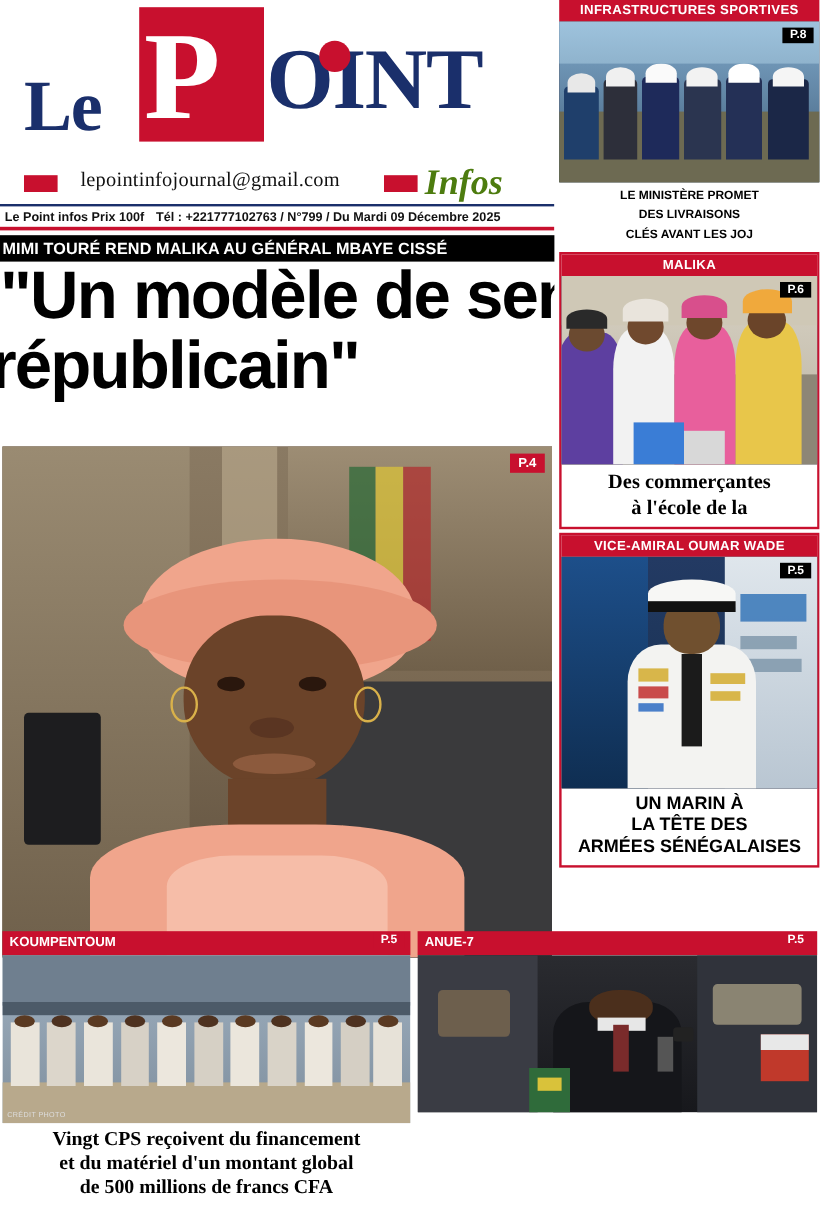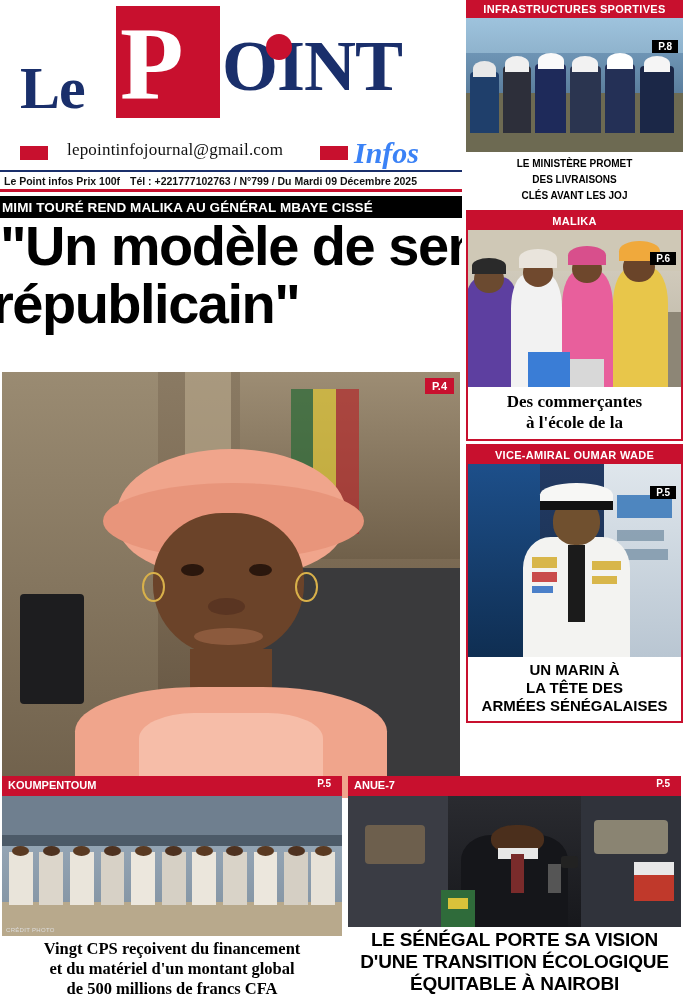--- a/index.html
+++ b/index.html
@@ -120,7 +120,7 @@
   }
   .rphoto { position: relative; width: 100%; overflow: hidden; background: #334; }
   .ptag {
-    position: absolute; right: 5px; top: 22px;
+    position: absolute; right: 5px; top: 5px;
     background: #c8102e; color: #fff; font-size: 10px; font-weight: bold;
     padding: 1px 6px; z-index: 6;
   }

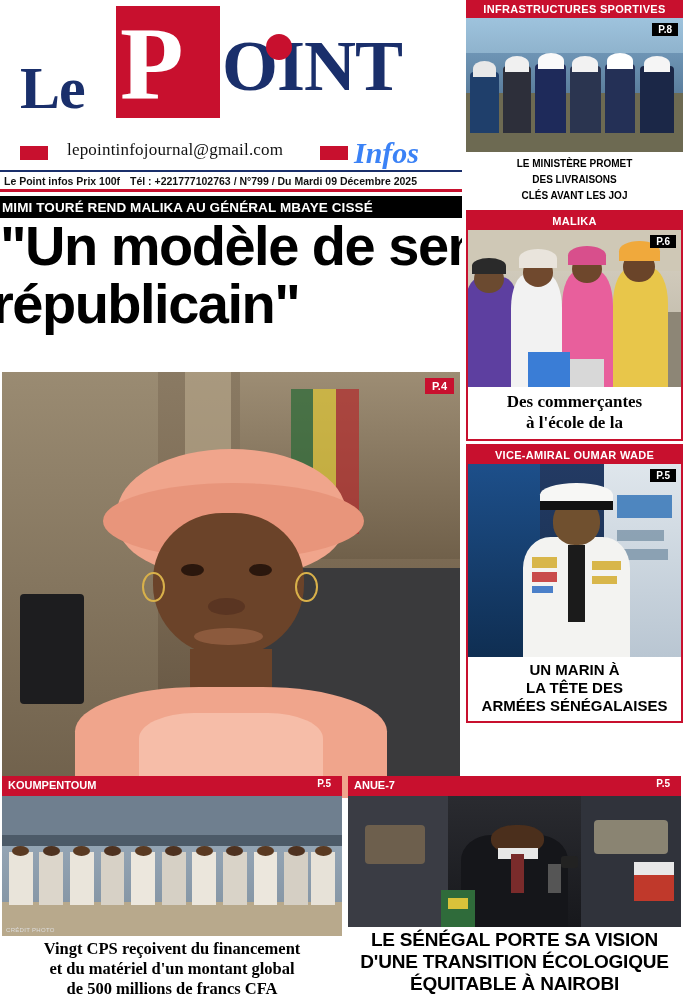--- a/index.html
+++ b/index.html
@@ -61,7 +61,7 @@
   .infos-word {
     position: absolute; left: 340px; top: -2px;
     font-family: "Liberation Serif", serif;
-    font-style: italic; font-weight: bold; font-size: 30px; color: #3b82f6;
+    font-style: italic; font-weight: bold; font-size: 30px; color: #4d7c0f;
   }
   .info-bar {
     position: absolute; left: 0; top: 170px; width: 462px; height: 22px;

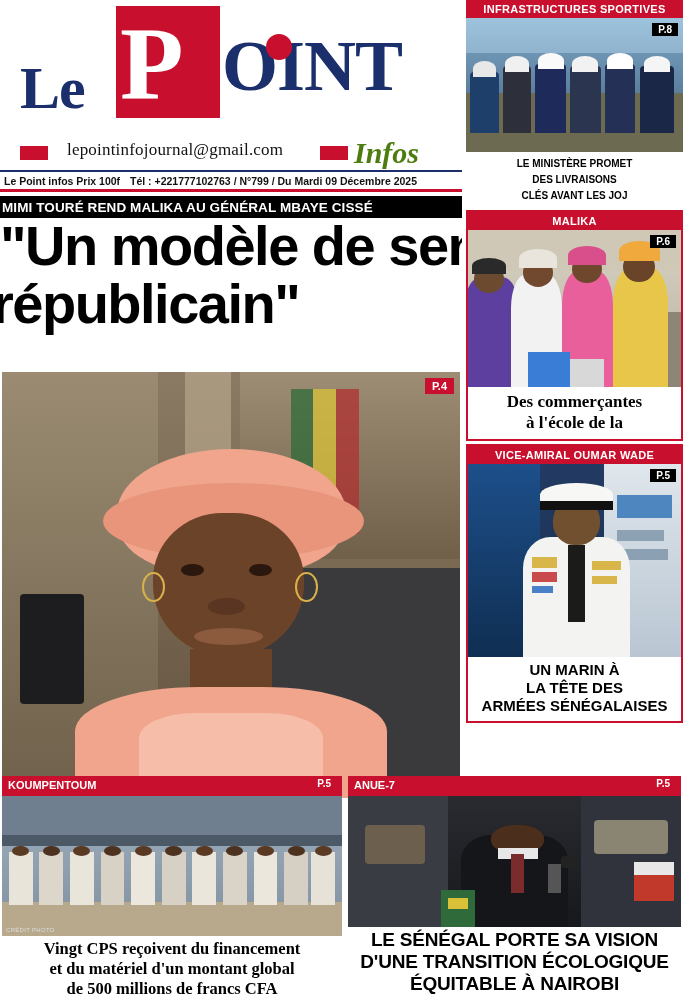--- a/index.html
+++ b/index.html
@@ -384,11 +384,6 @@
           <div class="sh" style="left:64%;top:46%;width:5%;height:9%;background:#222;border-radius:3px;"></div>
         </div>
       </div>
-      <div class="bcap right">
-        <div>LE SÉNÉGAL PORTE SA VISION</div>
-        <div>D'UNE TRANSITION ÉCOLOGIQUE</div>
-        <div>ÉQUITABLE À NAIROBI</div>
-      </div>
     </div>
   </div>
 

